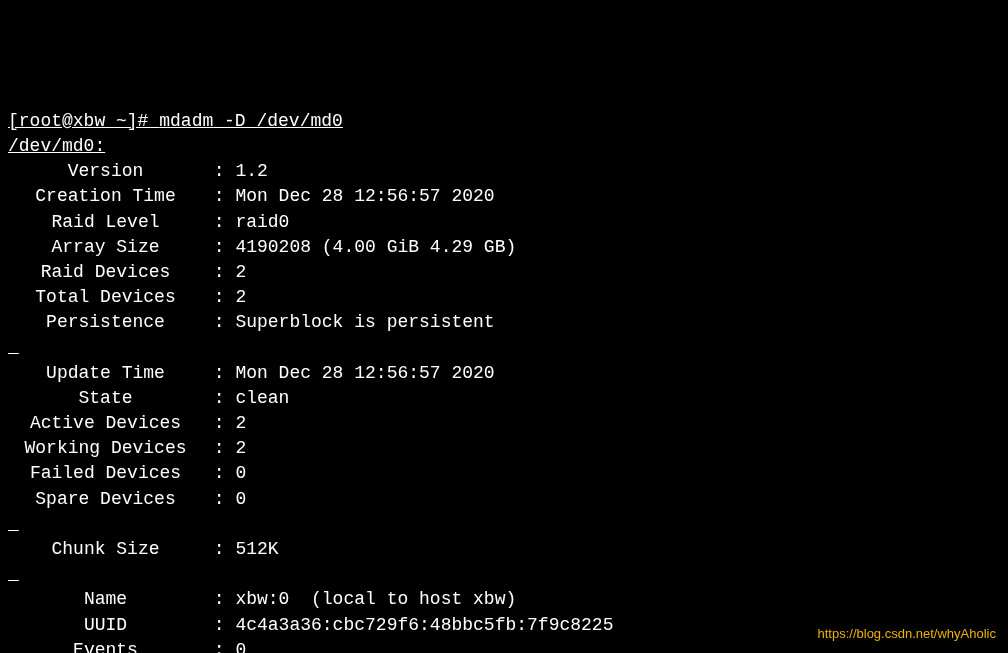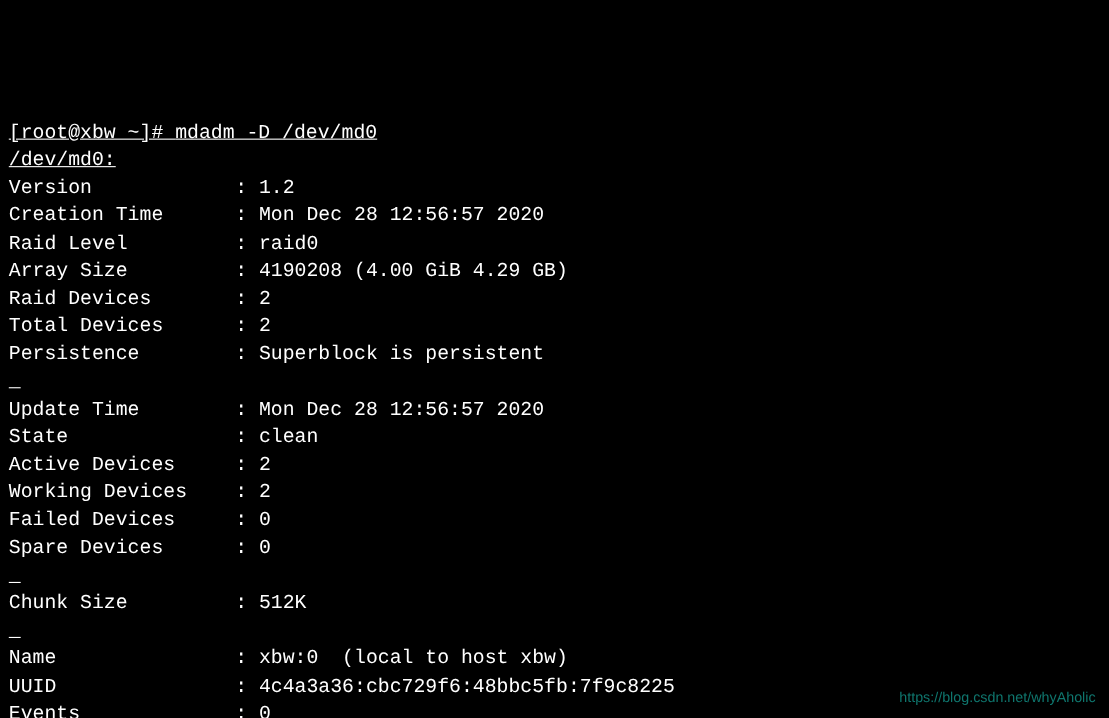--- a/index.html
+++ b/index.html
@@ -30,7 +30,7 @@
     .kv-label {
       display: inline-block;
       width: 195px;
-      text-align: left;
+      text-align: center;
     }
     .kv-colon {
       display: inline;

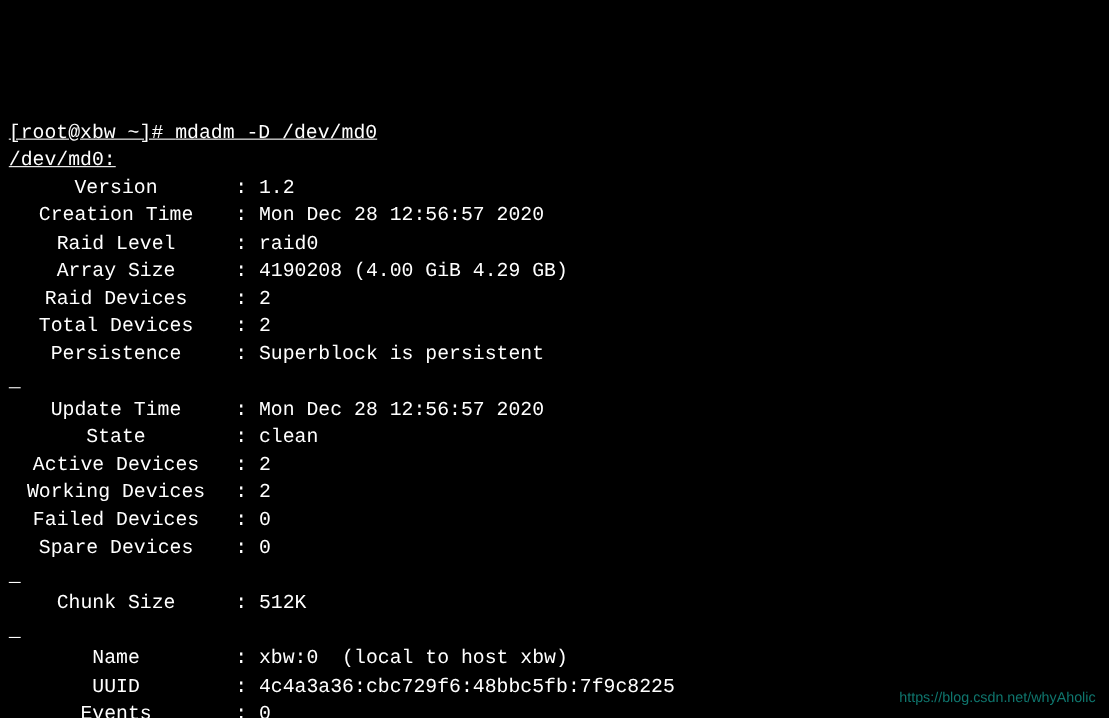--- a/index.html
+++ b/index.html
@@ -43,7 +43,7 @@
       position: absolute;
       bottom: 10px;
       right: 12px;
-      color: #0f766e;
+      color: #eab308;
       font-size: 13px;
       font-family: Arial, sans-serif;
     }

